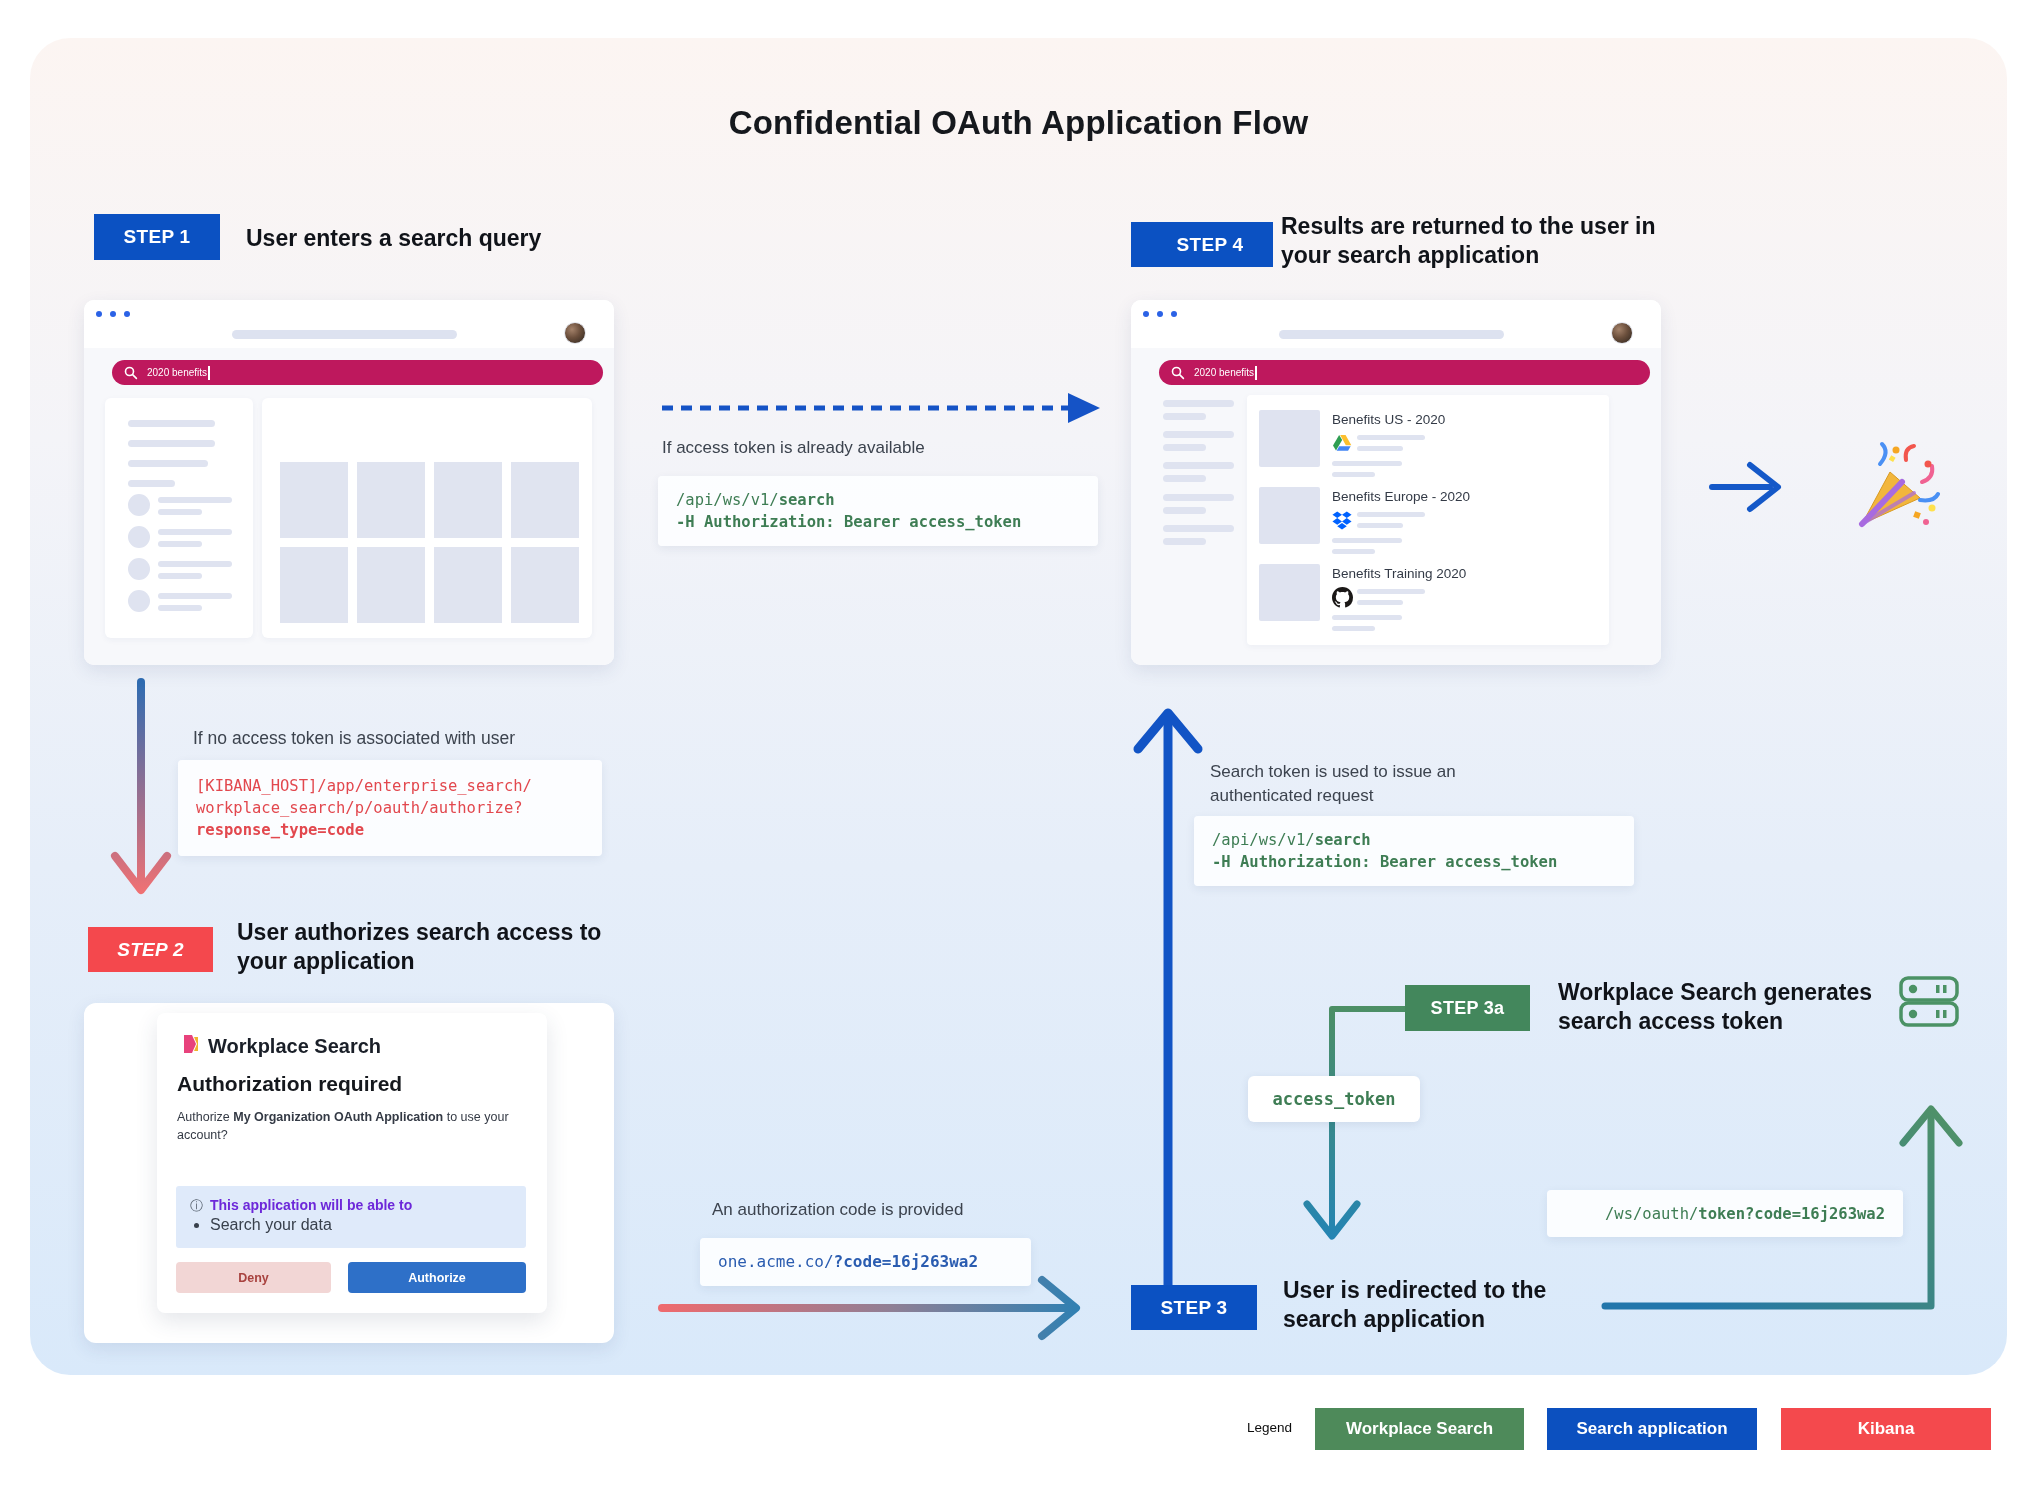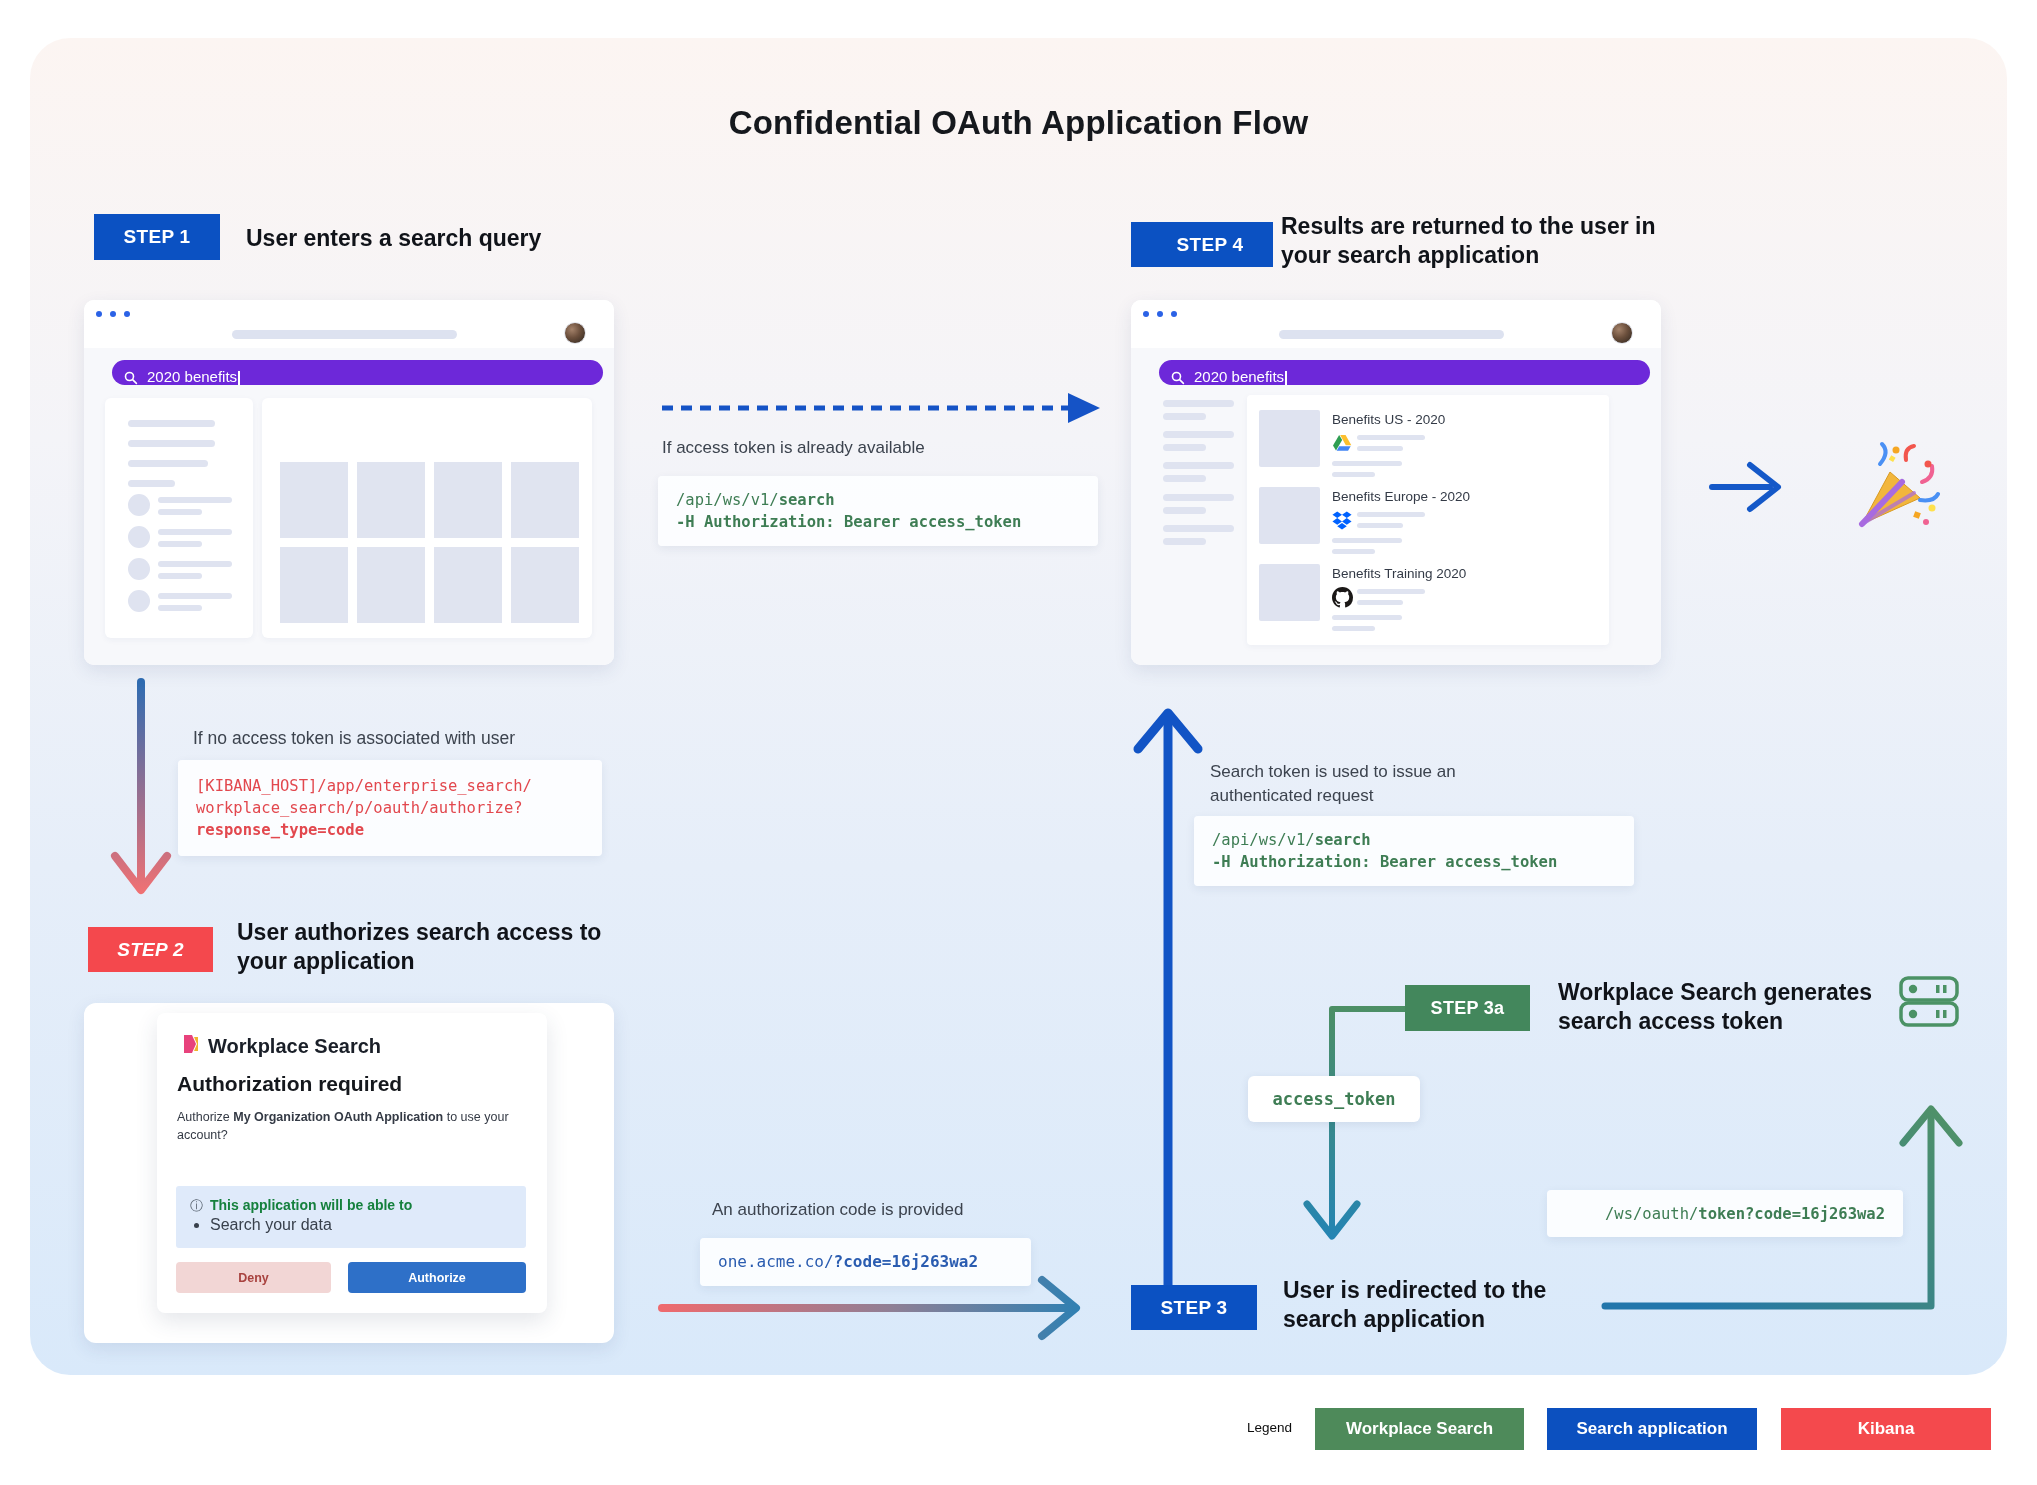--- a/index.html
+++ b/index.html
@@ -30,7 +30,7 @@
   .pill{background:#dde2f0;border-radius:6px;}
   .avatar{border-radius:50%;background:radial-gradient(circle at 35% 32%,#a4826a 0%,#6b4f3c 45%,#2c241d 100%);
           border:1px solid #e3e6ee;}
-  .searchbar{background:#6d28d9;border-radius:13px;display:flex;align-items:flex-end;color:#fff;font-size:15px;}
+  .searchbar{background:#be185d;border-radius:13px;display:flex;align-items:center;color:#fff;font-size:10px;}
   .caret{display:inline-block;width:1.5px;height:14px;background:#ffffff;margin-left:1px;vertical-align:middle;}
   .card{background:#fff;border-radius:6px;box-shadow:0 2px 6px rgba(40,60,110,.05);}
   .sk{position:absolute;background:#dfe3f0;border-radius:4px;}

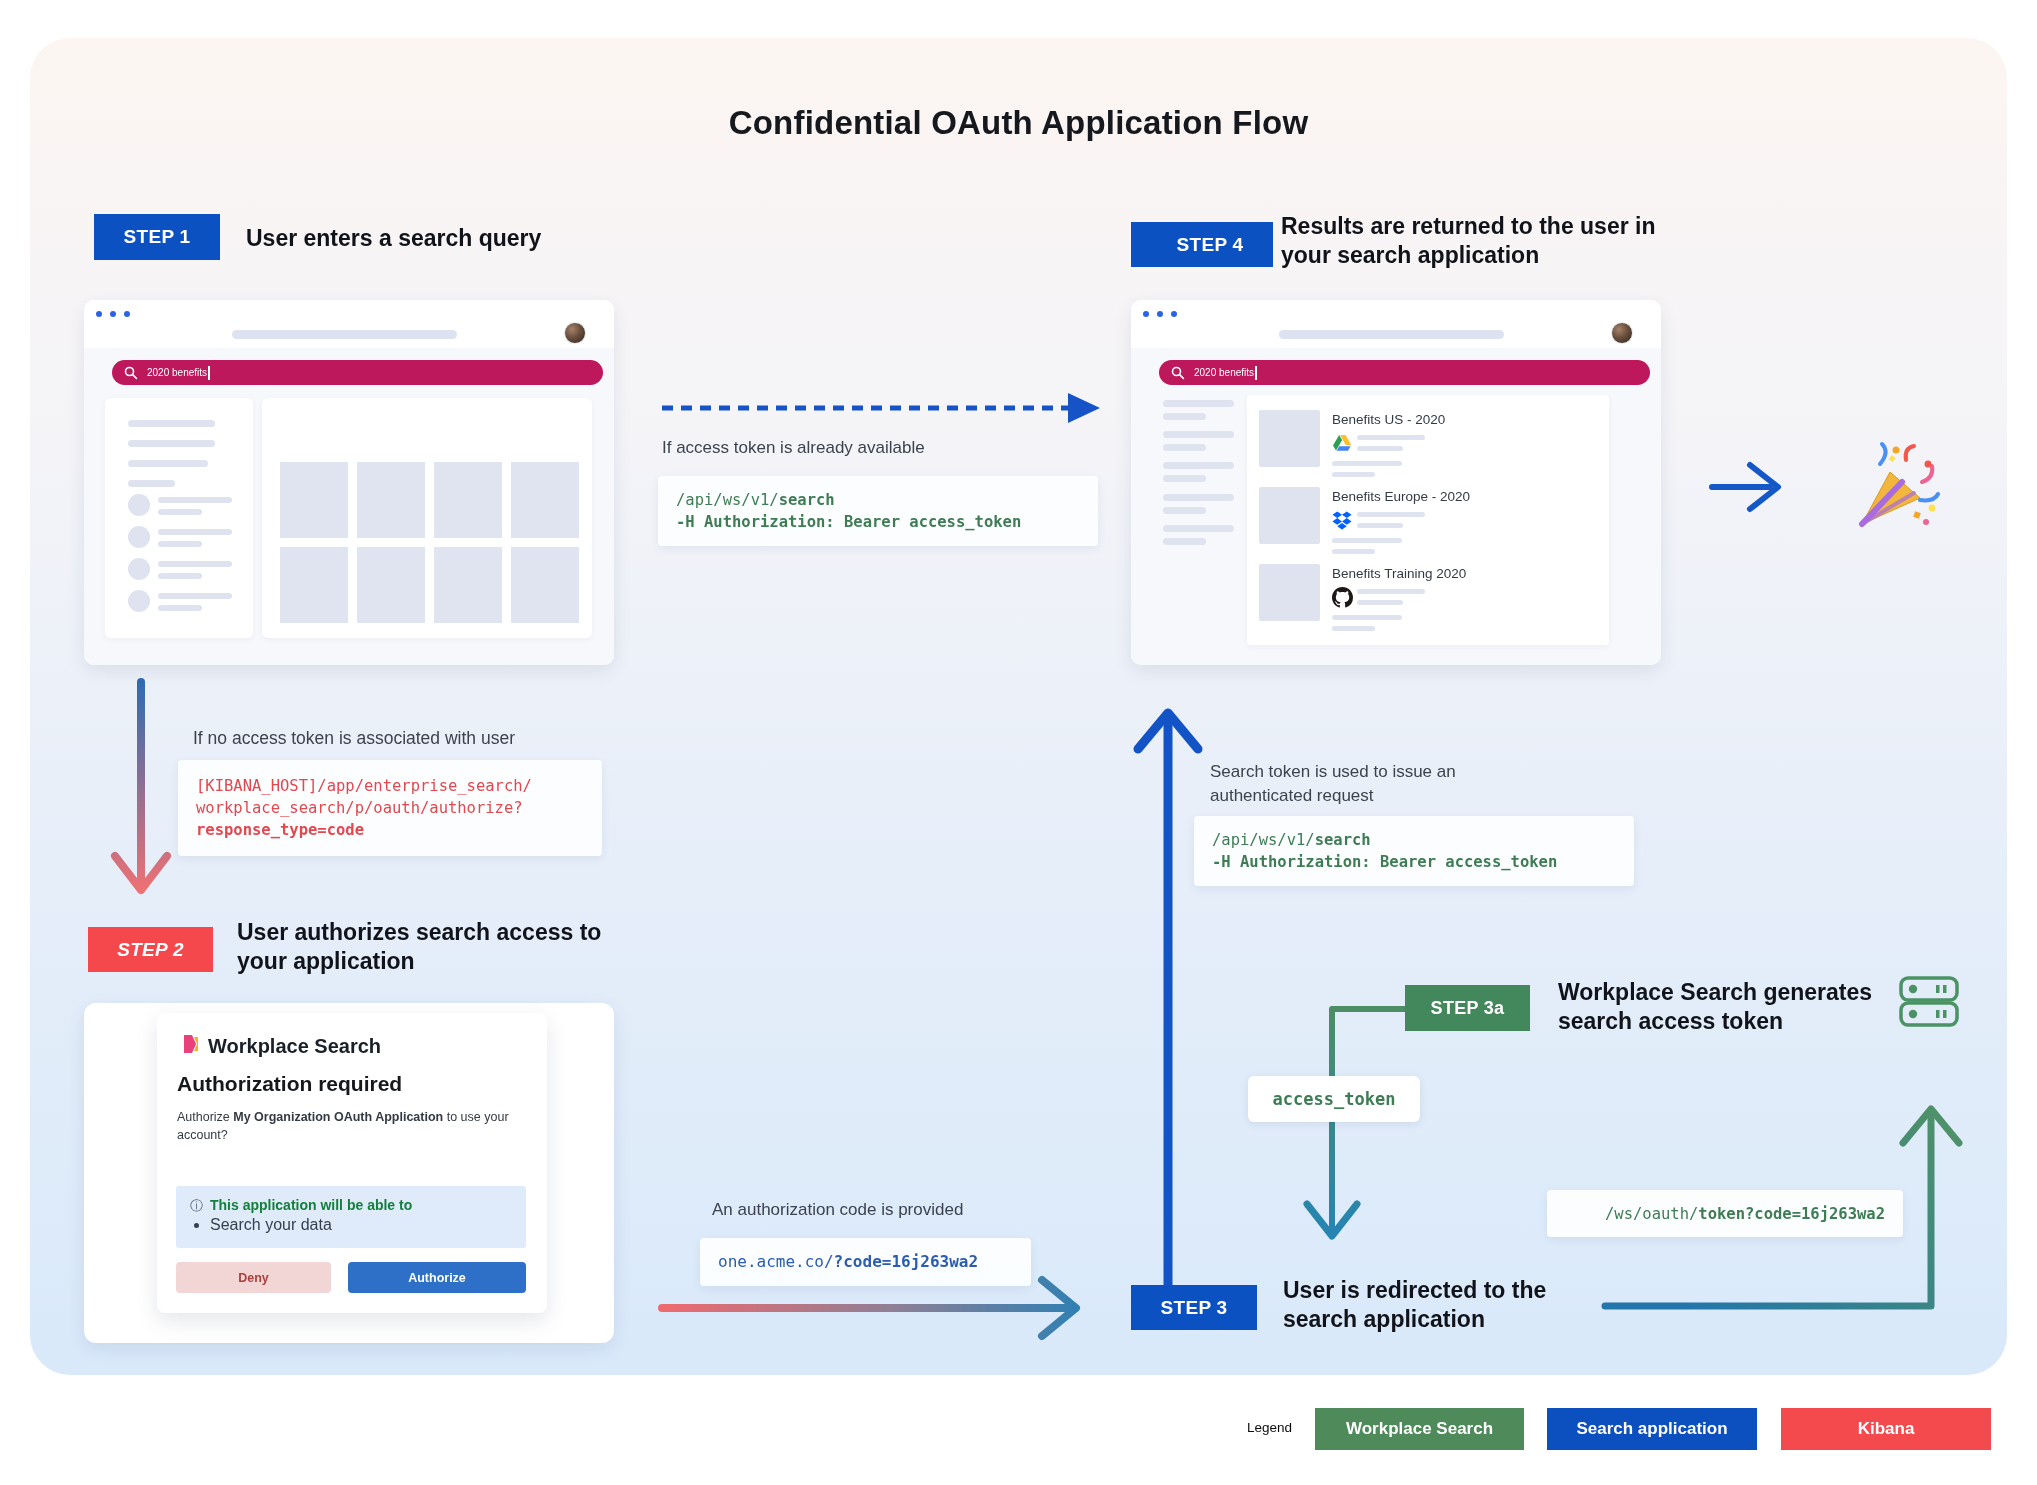--- a/index.html
+++ b/index.html
@@ -199,7 +199,7 @@
   <div class="abs z2" style="left:177px;top:1108px;width:345px;font-size:12.5px;line-height:18px;color:#343a45;"><span>Authorize </span><b>My Organization OAuth Application</b><span> to use your account?</span></div>
   <div class="abs scopebox z2" style="left:176px;top:1186px;width:350px;height:62px;">
     <span class="abs" style="left:14px;top:11px;font-size:13px;color:#5b6673;">ⓘ</span>
-    <div class="abs" style="left:34px;top:11px;font-size:14px;font-weight:bold;color:#15803d;">This application will be able to</div>
+    <div class="abs" style="left:34px;top:11px;font-size:14px;font-weight:bold;color:#6d28d9;">This application will be able to</div>
     <ul class="abs" style="left:18px;top:30px;margin:0;padding-left:16px;font-size:16px;color:#38404c;">
       <li>Search your data</li>
     </ul>

